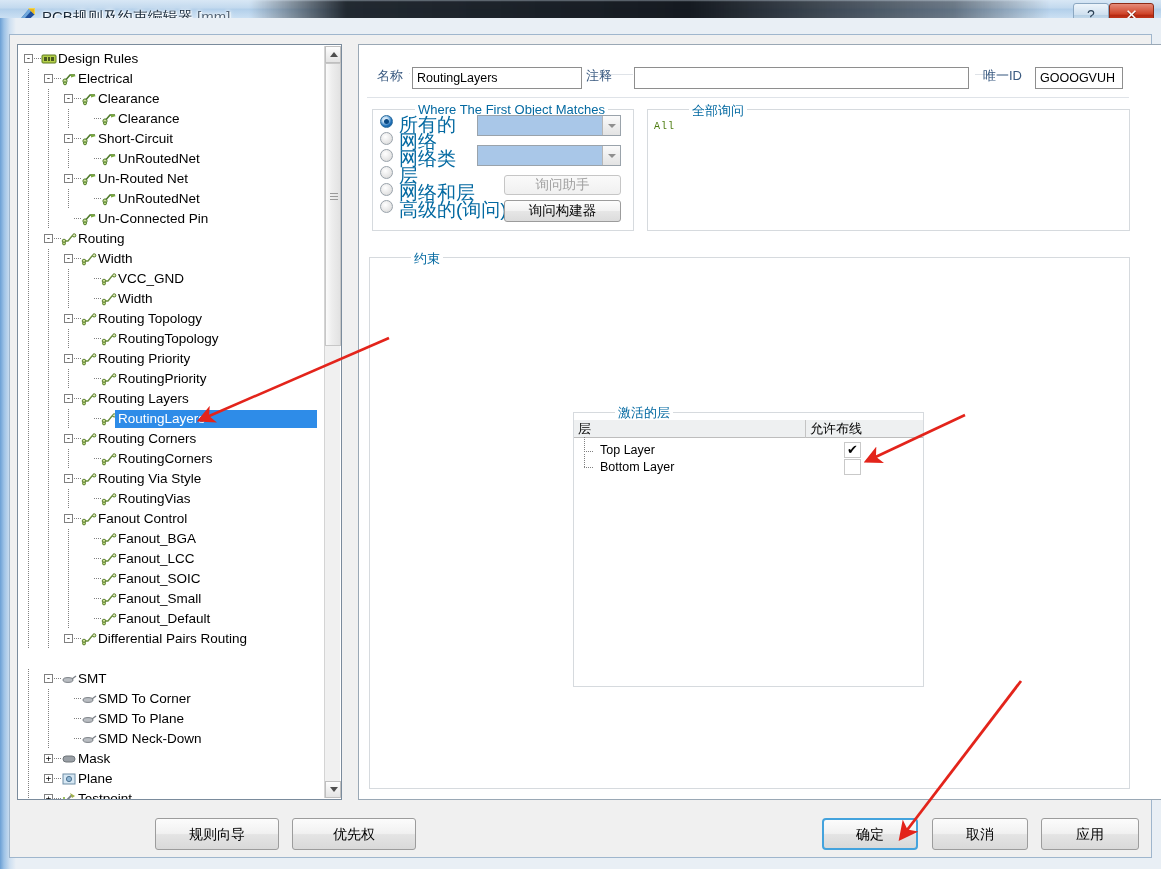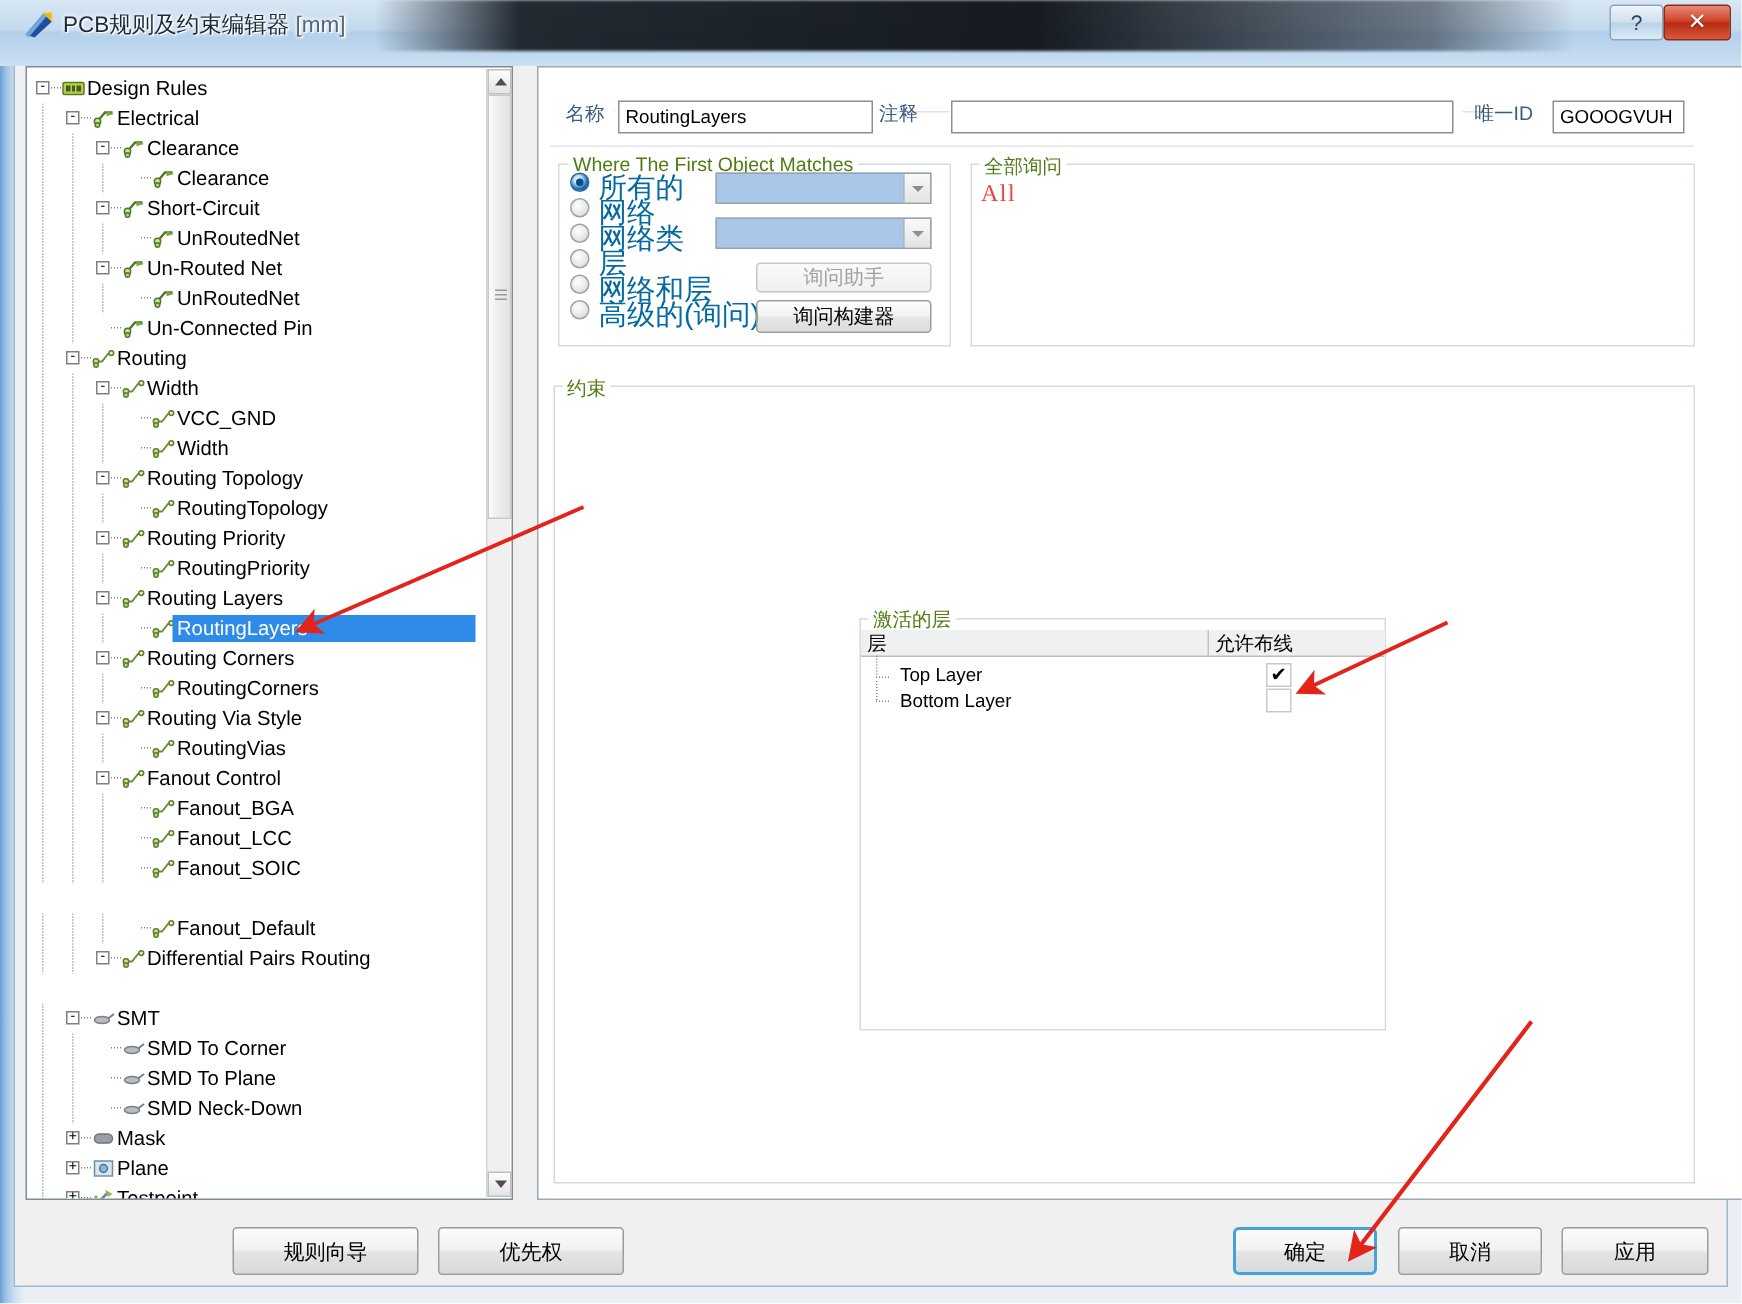--- a/index.html
+++ b/index.html
@@ -22,7 +22,7 @@
     background:#f0f0f0;border:1px solid #9fb6cd;box-sizing:border-box;
   }
   .titlebar{
-    position:absolute;left:0;top:0;width:1161px;height:44px;
+    position:absolute;left:0;top:0;width:1161px;height:18px;
     background:linear-gradient(to bottom,#d8e7f5 0%,#c2d9ee 45%,#b2cfea 50%,#cbe0f3 100%);
     overflow:hidden;
   }

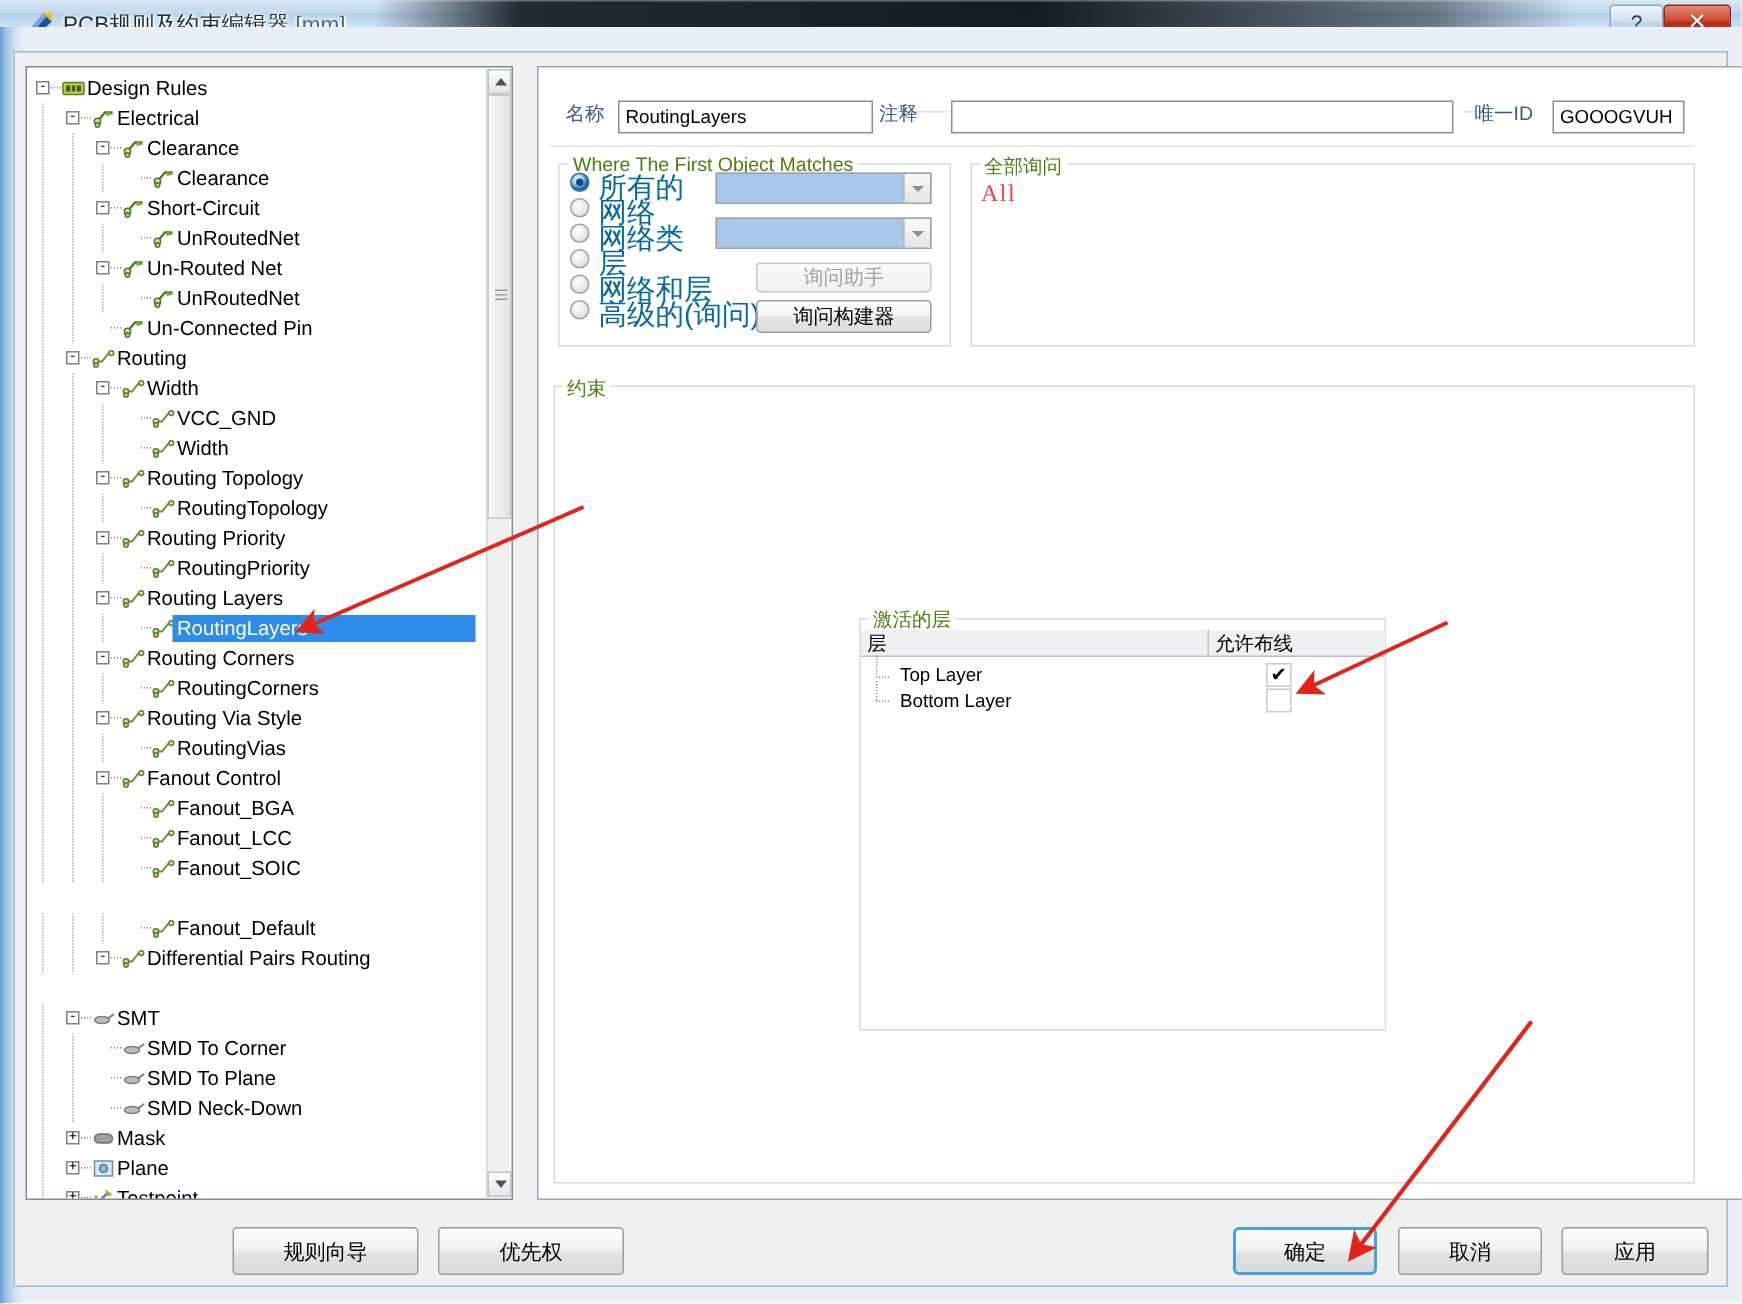--- a/index.html
+++ b/index.html
@@ -122,7 +122,7 @@
   }
 
   .gbox{position:absolute;border:1px solid #d6dade;box-sizing:border-box;}
-  .gbox-title{position:absolute;background:#fff;padding:0 3px;font-size:13px;color:#4d7c0f;}
+  .gbox-title{position:absolute;background:#fff;padding:0 3px;font-size:13px;color:#0369a1;margin-left:36px;}
 
   .radio{
     position:absolute;width:13px;height:13px;border-radius:50%;

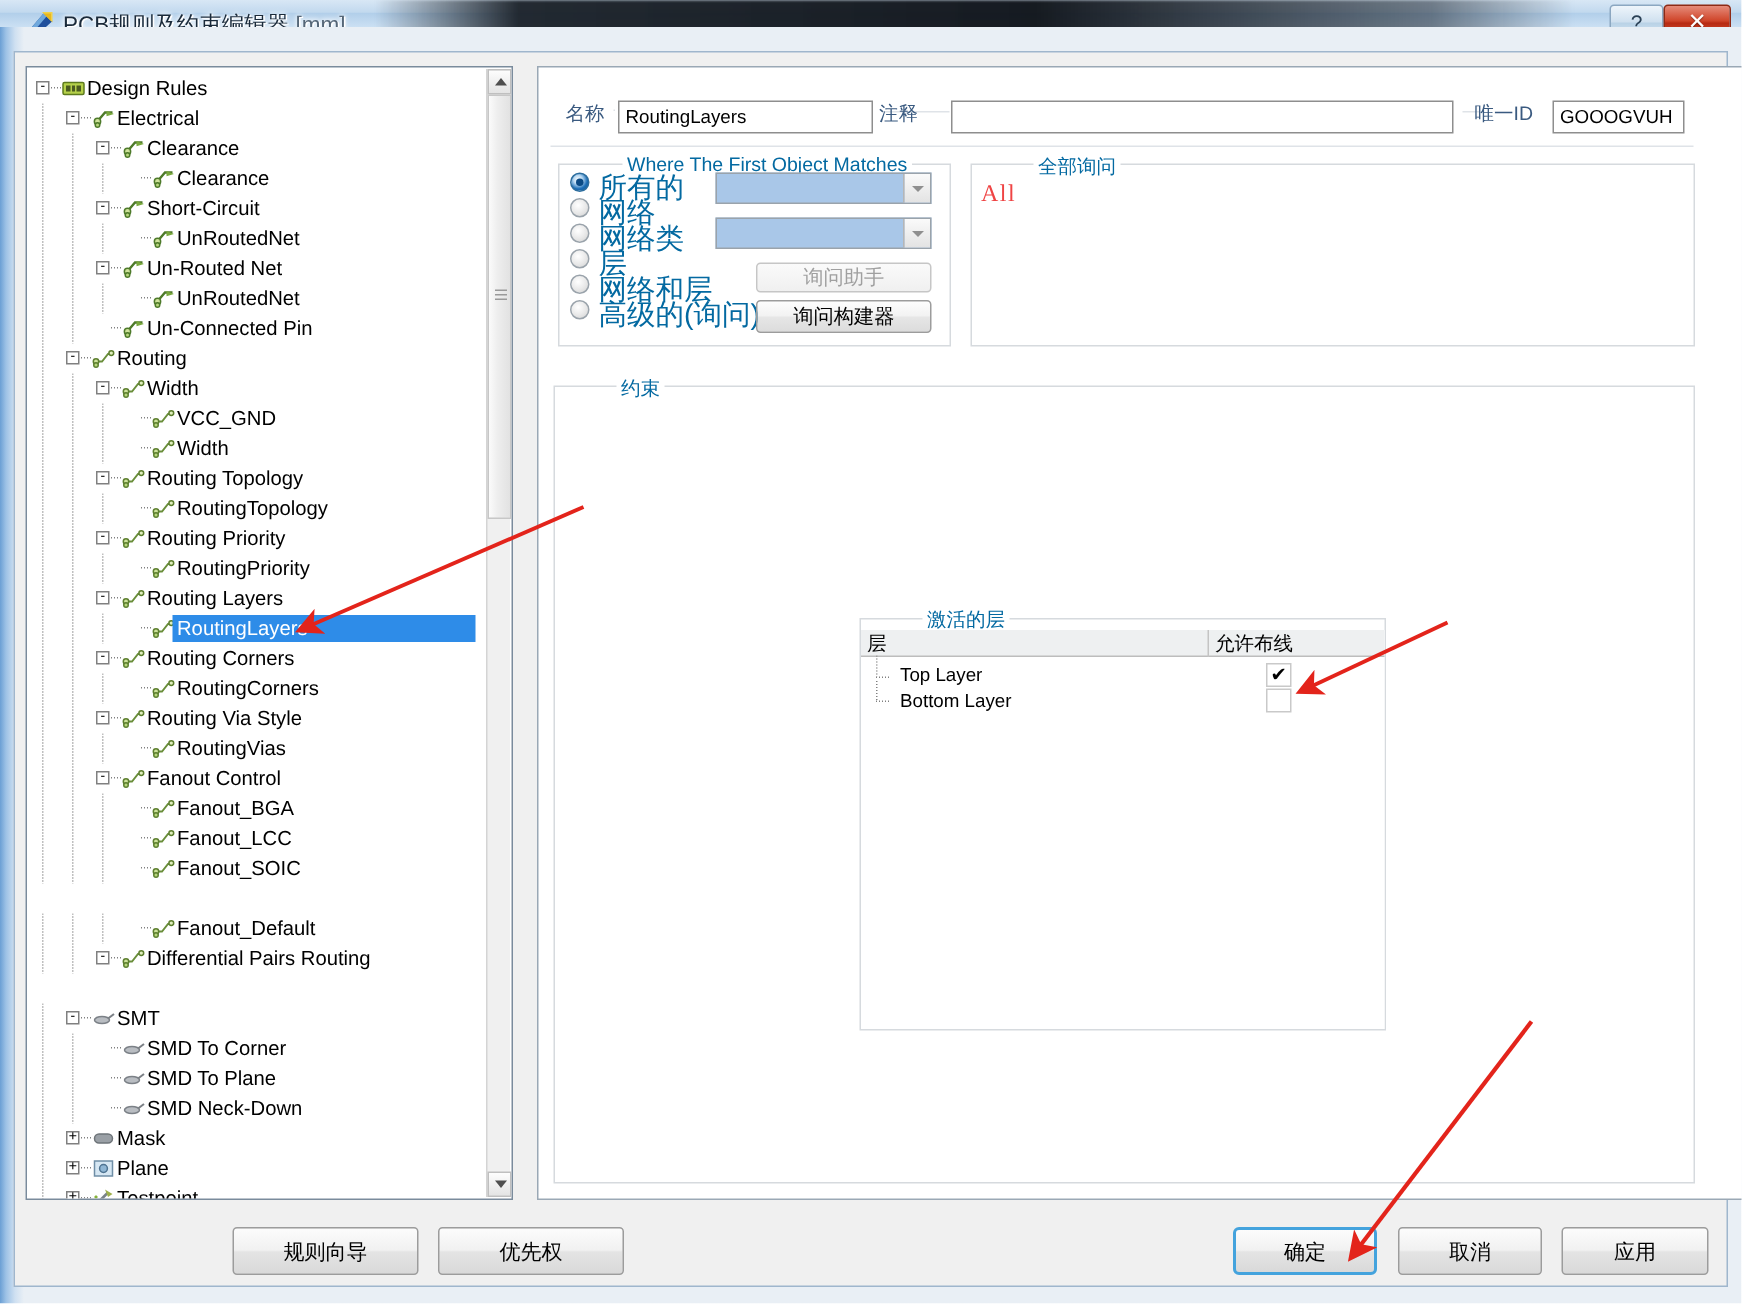--- a/index.html
+++ b/index.html
@@ -165,8 +165,8 @@
     position:absolute;background:#fff;border:1px solid #d6dade;box-sizing:border-box;
   }
   .query-text{
-    position:absolute;left:7px;top:18px;font-family:Liberation Serif, serif;
-    font-size:16px;letter-spacing:1px;color:#ef4444;
+    position:absolute;left:7px;top:18px;font-family:Liberation Mono, monospace;
+    font-size:10px;letter-spacing:1px;color:#4d7c0f;
   }
 
   

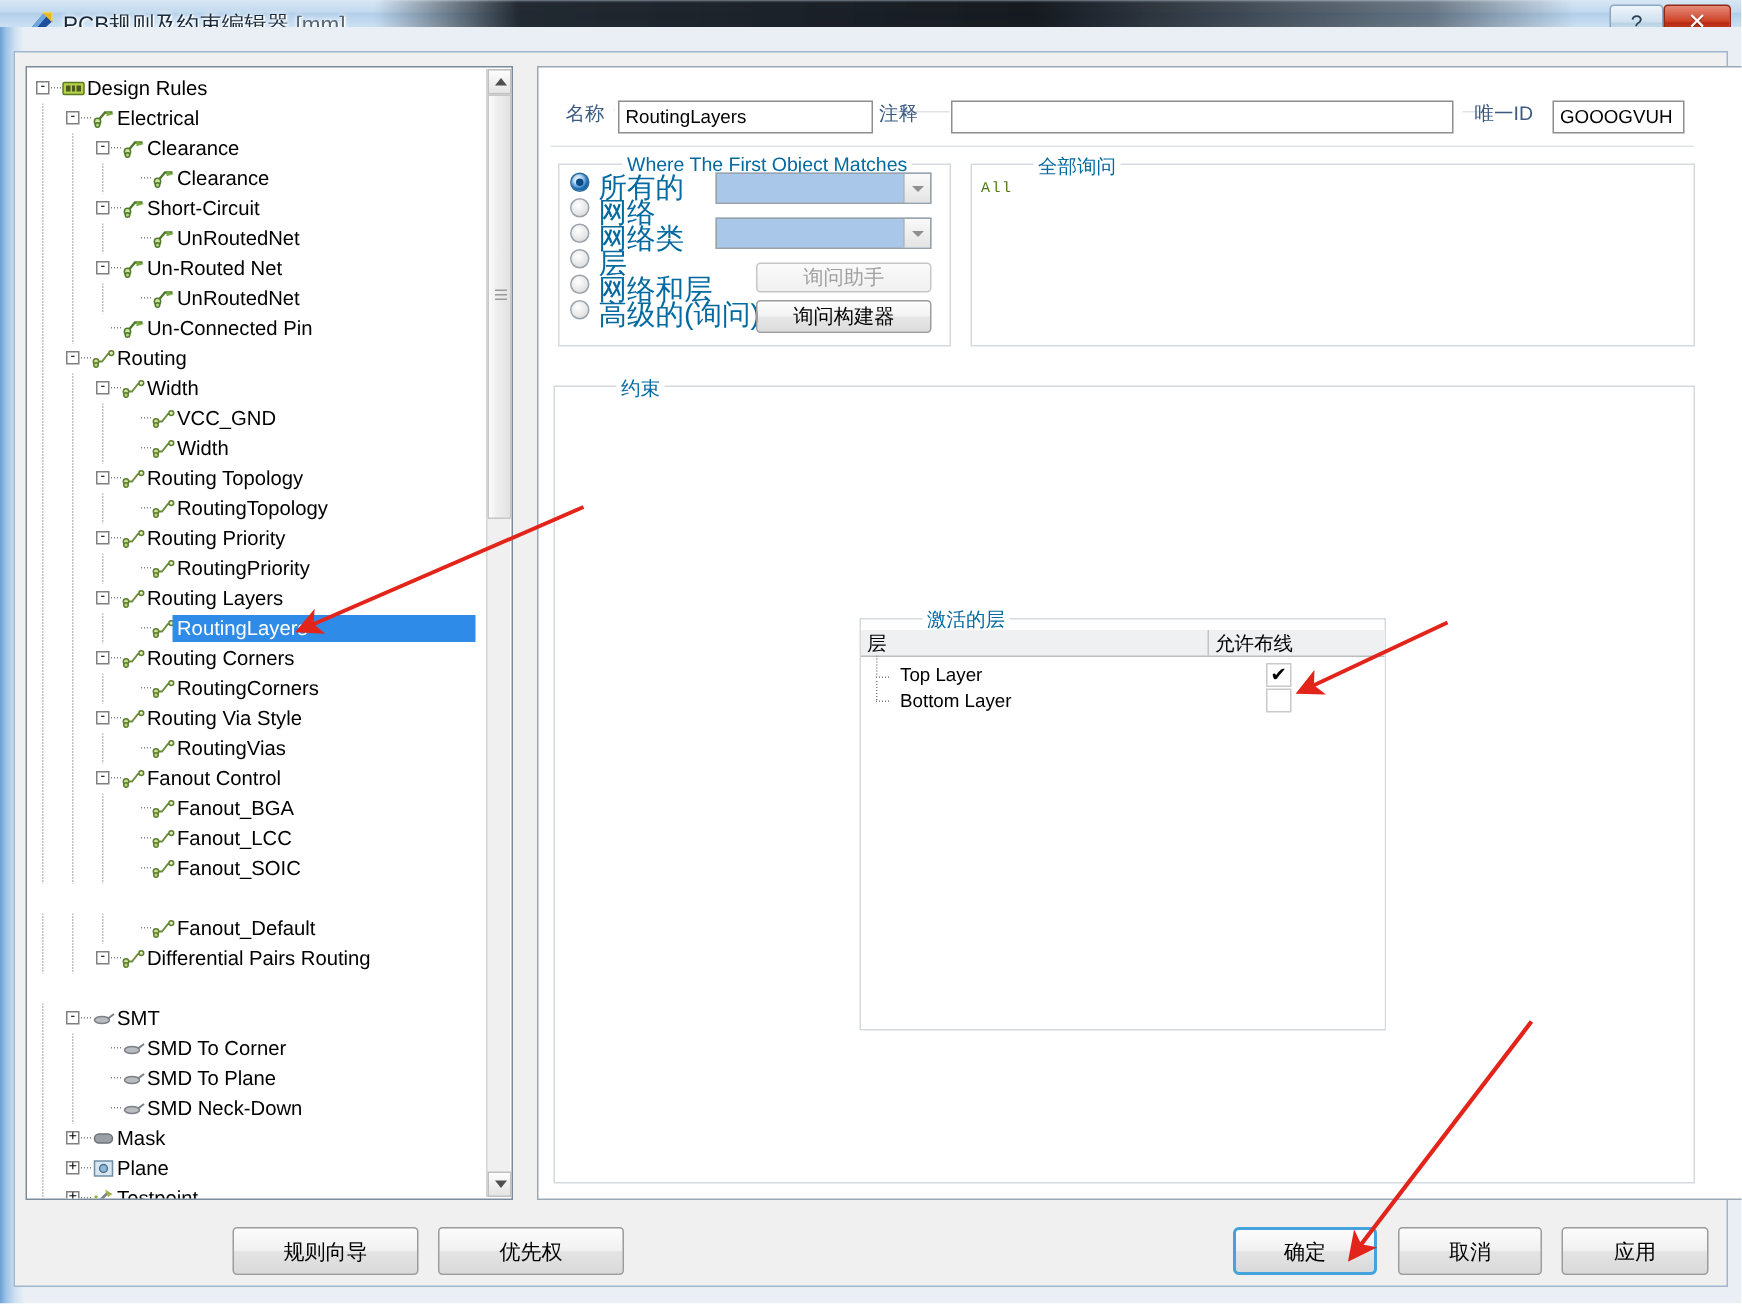--- a/index.html
+++ b/index.html
@@ -571,6 +571,19 @@
               <circle cx="13.2" cy="3.4" r="1.6" fill="#dfeebb" stroke="#5d7f2f"></circle>
             </svg></span>
           <span class="lbl" style="left: 100px;">Fanout_SOIC</span>
+        </div>
+        <div class="tree-item" style="top: 544px; position: absolute; left: 0px; width: 307px;">
+          <span class="vdots" style="left: 10px; top: 0px; height: 20px;"></span>
+          <span class="vdots" style="left: 30px; top: 0px; height: 20px;"></span>
+          <span class="vdots" style="left: 50px; top: 0px; height: 20px;"></span>
+          <span class="dots" style="left: 76px; width: 8px;"></span>
+          <span class="ico" style="left: 83px;"><svg viewBox="0 0 16 14">
+              <path d="M2 9 L7 9 L11 4 L15 4" stroke="#6b8f3c" stroke-width="1.3" fill="none"></path>
+              <circle cx="3" cy="9" r="1.8" fill="#cfe39a" stroke="#5d7f2f"></circle>
+              <circle cx="3" cy="11.4" r="1.5" fill="#b9d77e" stroke="#5d7f2f"></circle>
+              <circle cx="13.2" cy="3.4" r="1.6" fill="#dfeebb" stroke="#5d7f2f"></circle>
+            </svg></span>
+          <span class="lbl" style="left: 100px;">Fanout_Small</span>
         </div>
         <div class="tree-item" style="top: 564px; position: absolute; left: 0px; width: 307px;">
           <span class="vdots" style="left: 10px; top: 0px; height: 20px;"></span>

